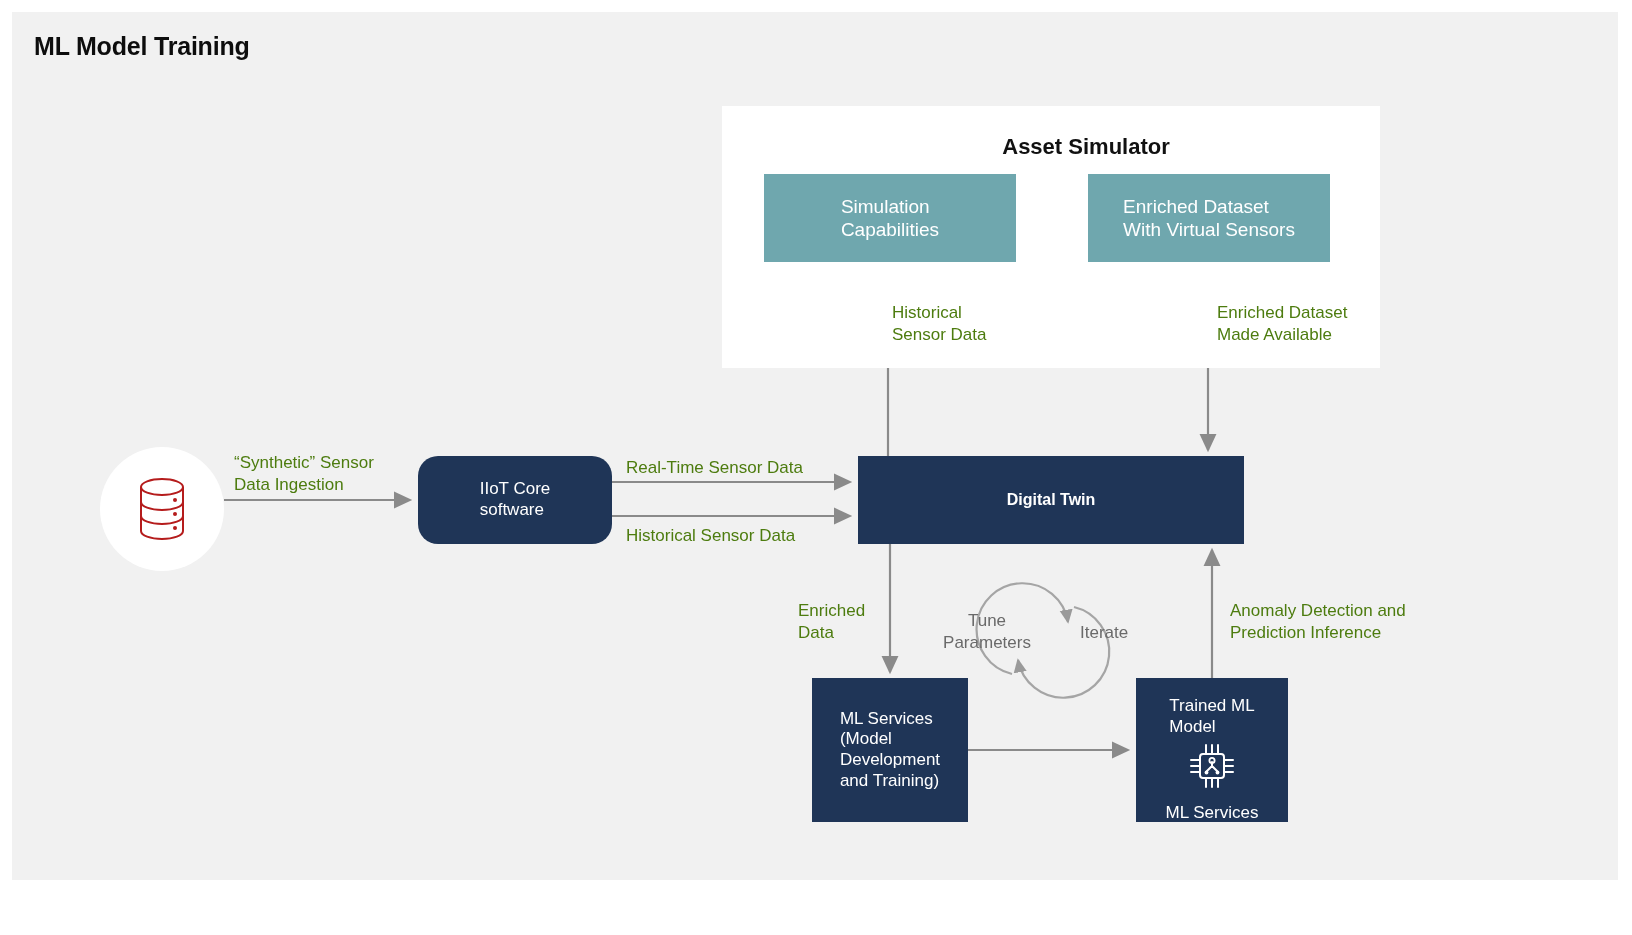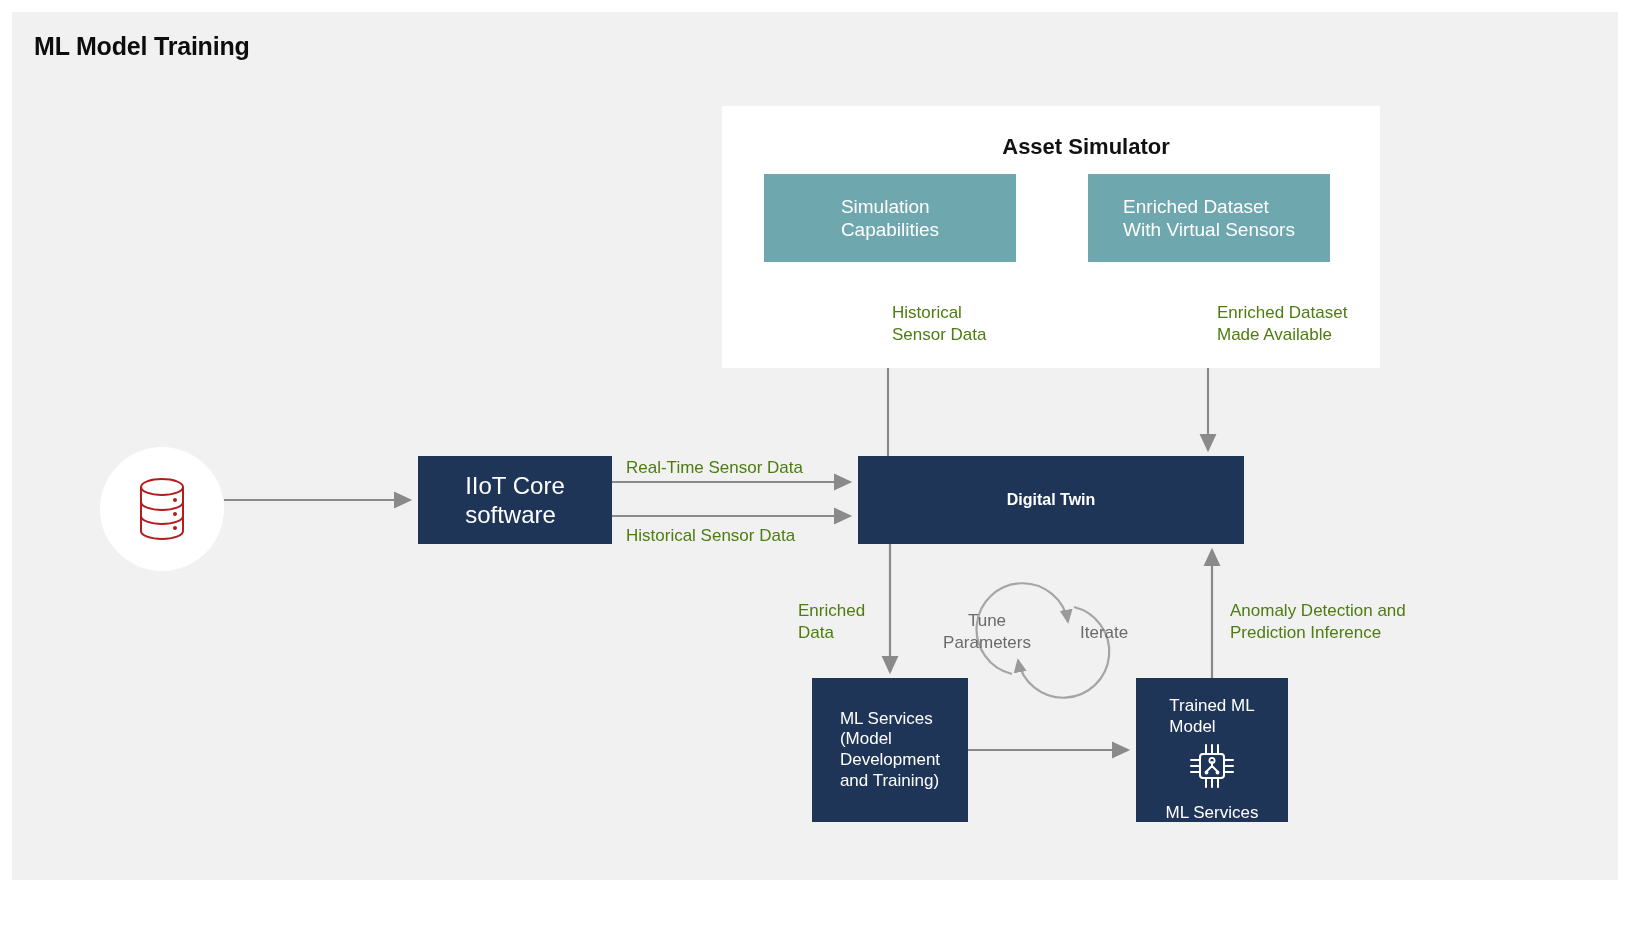--- a/index.html
+++ b/index.html
@@ -200,6 +200,8 @@
     <span class="sub">ML Services</span>
   </div>
 
+  <div class="lbl" style="left:222px; top:440px;">“Synthetic” Sensor
+Data Ingestion</div>
 
   <div class="lbl" style="left:614px; top:445px;">Real-Time Sensor Data</div>
 

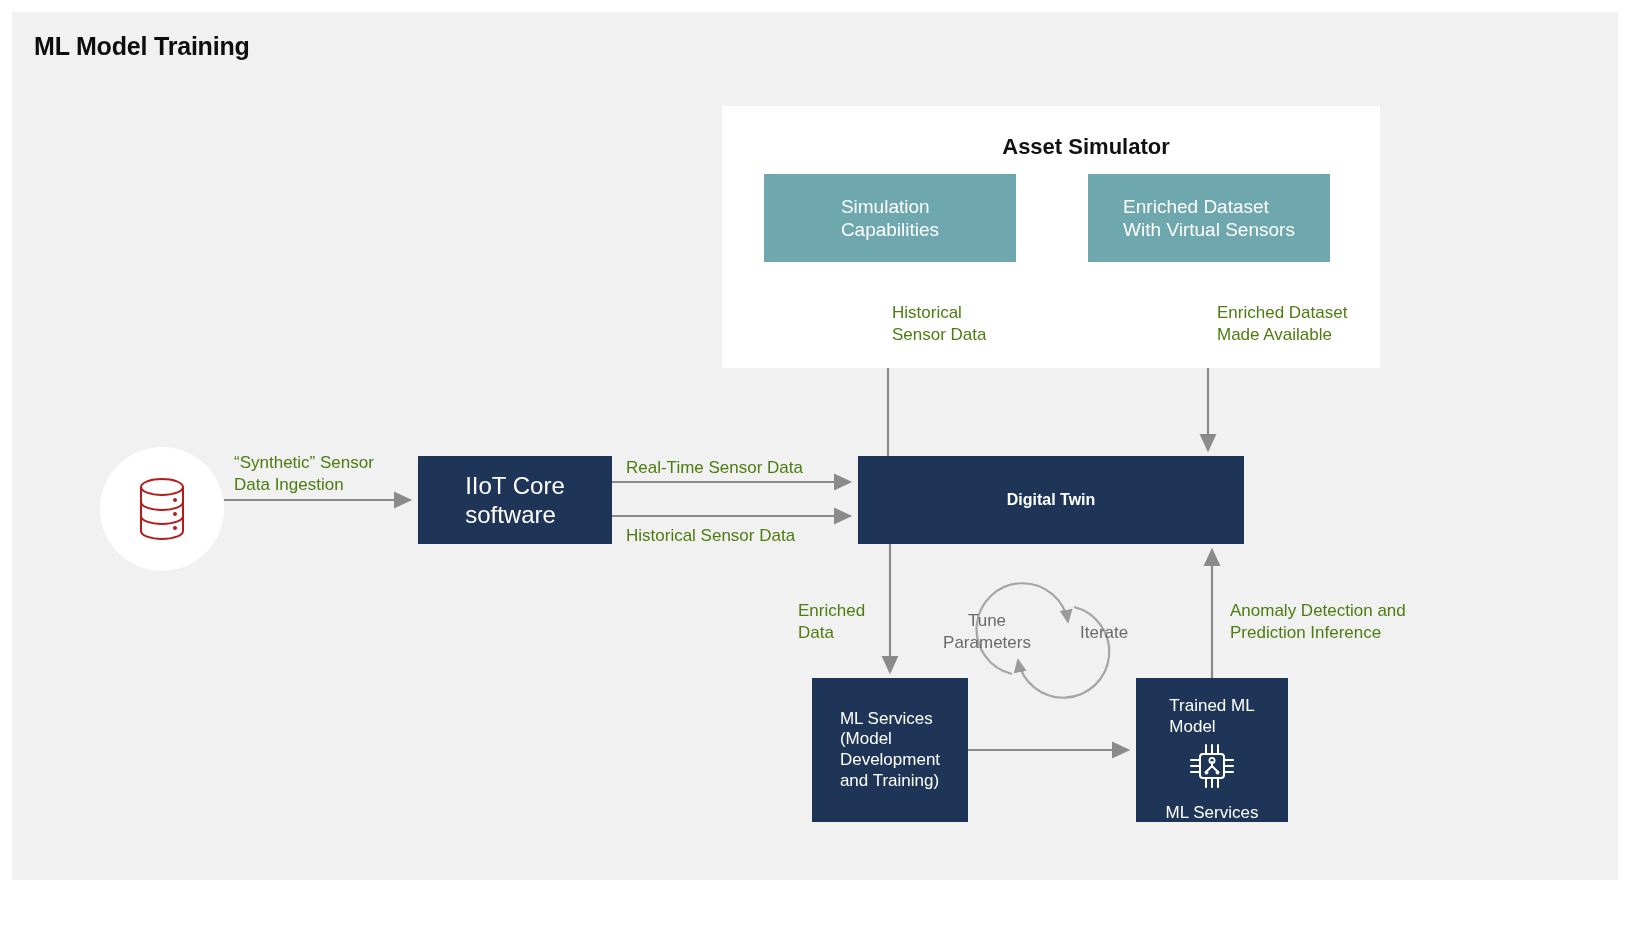--- a/index.html
+++ b/index.html
@@ -55,7 +55,7 @@
 
   #box-sim-cap   { left: 752px; top: 162px;  width: 252px; height: 88px;  font-size: 19px; }
   #box-enriched  { left: 1076px; top: 162px; width: 242px; height: 88px;  font-size: 19px; }
-  #box-iiot      { left: 406px; top: 444px;  width: 194px; height: 88px;  font-size: 24px; }
+  #box-iiot      { left: 406px; top: 444px;  width: 194px; height: 88px;  font-size: 17px; border-radius: 20px; }
   #box-dt        { left: 846px; top: 444px;  width: 386px; height: 88px;  font-size: 16px; font-weight: bold; }
   #box-mlsvc     { left: 800px; top: 666px;  width: 156px; height: 144px; font-size: 17px; }
   #box-trained   { left: 1124px; top: 666px; width: 152px; height: 144px; font-size: 17px;

